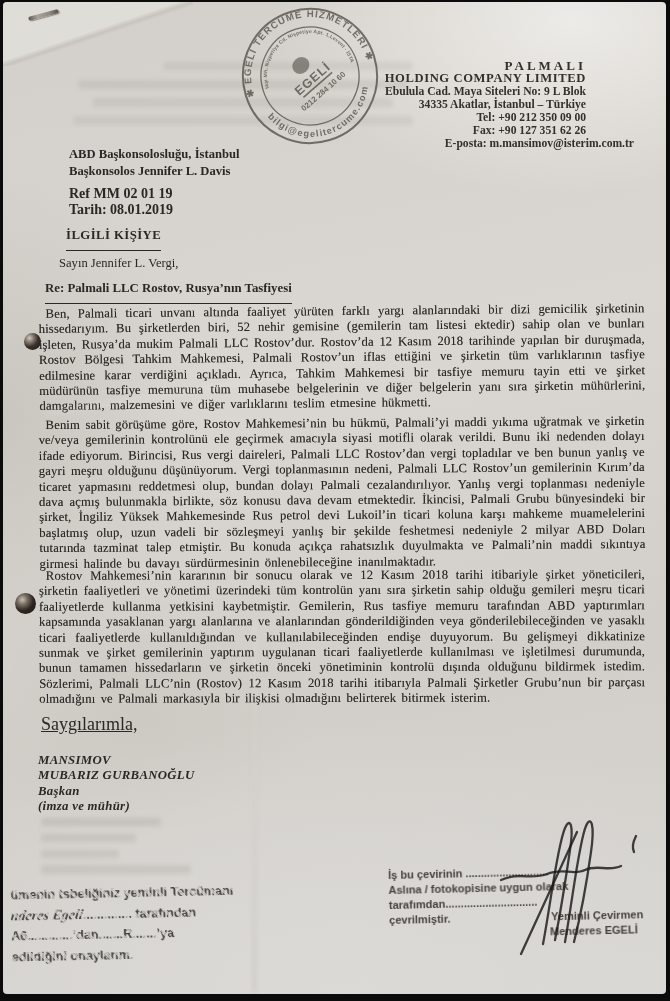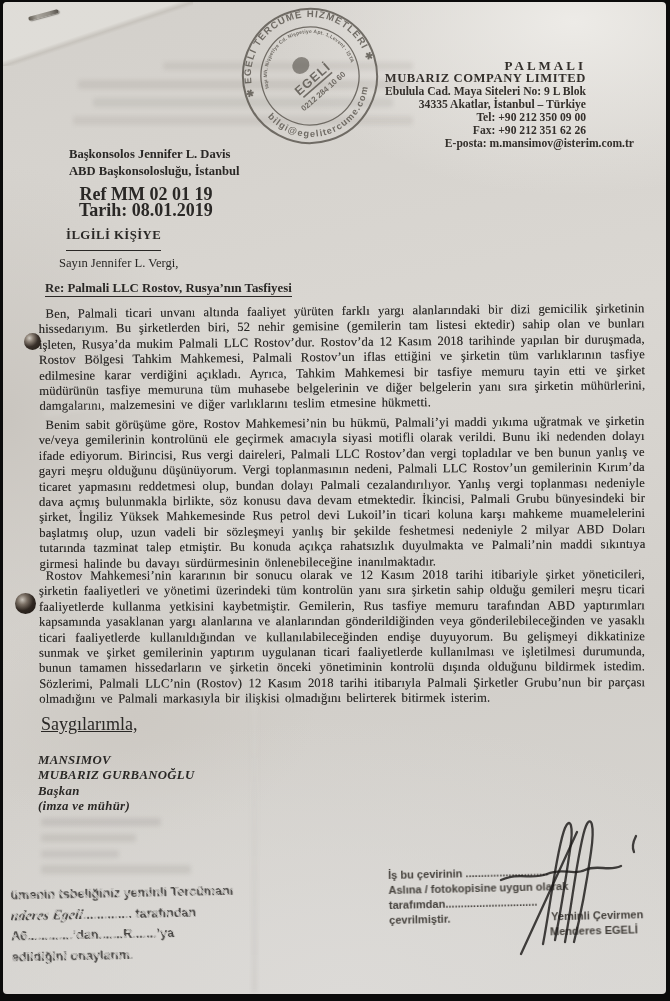--- a/index.html
+++ b/index.html
@@ -111,7 +111,7 @@
 
     <div class="letterhead">
       <div class="lh-company">PALMALI</div>
-      <div class="lh-company2">MUBARIZ COMPANY LIMITED</div>
+      <div class="lh-company2">HOLDING COMPANY LIMITED</div>
       <div>Ebulula Cad. Maya Siteleri No: 9 L Blok</div>
       <div>34335 Akatlar, İstanbul – Türkiye</div>
       <div>Tel: +90 212 350 09 00</div>

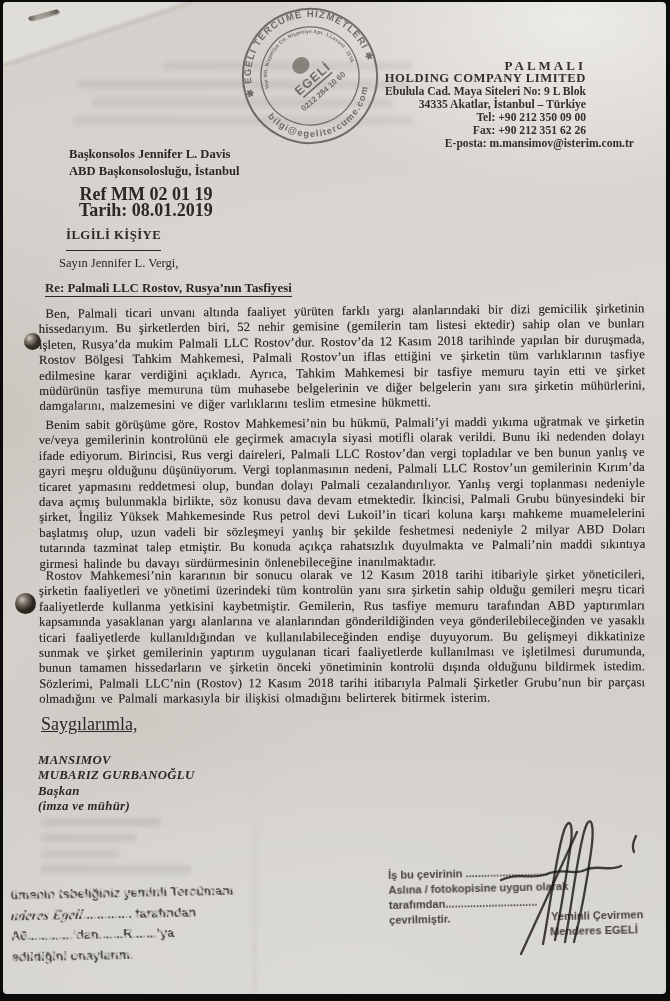--- a/index.html
+++ b/index.html
@@ -115,7 +115,7 @@
       <div>Ebulula Cad. Maya Siteleri No: 9 L Blok</div>
       <div>34335 Akatlar, İstanbul – Türkiye</div>
       <div>Tel: +90 212 350 09 00</div>
-      <div>Fax: +90 212 351 62 26</div>
+      <div>Fax: +90 127 351 62 26</div>
       <div class="lh-email">E-posta: m.mansimov@isterim.com.tr</div>
     </div>
 

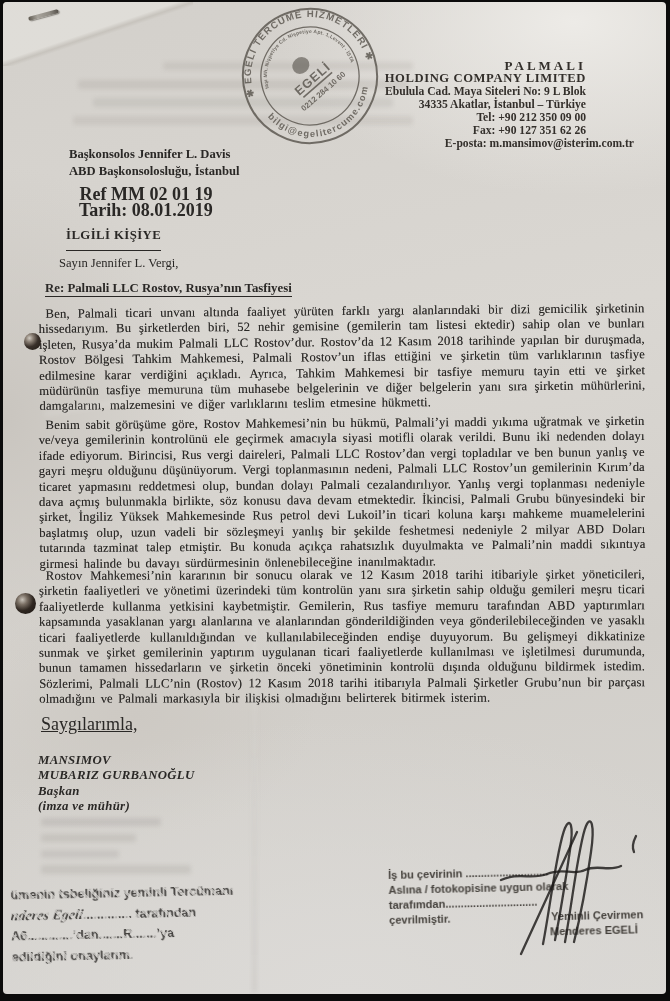--- a/index.html
+++ b/index.html
@@ -120,8 +120,8 @@
     </div>
 
     <div class="blk recipient">
+      <div>ABD Başkonsolosluğu, İstanbul</div>
       <div>Başkonsolos Jennifer L. Davis</div>
-      <div>ABD Başkonsolosluğu, İstanbul</div>
     </div>
 
     <div class="blk refblock">

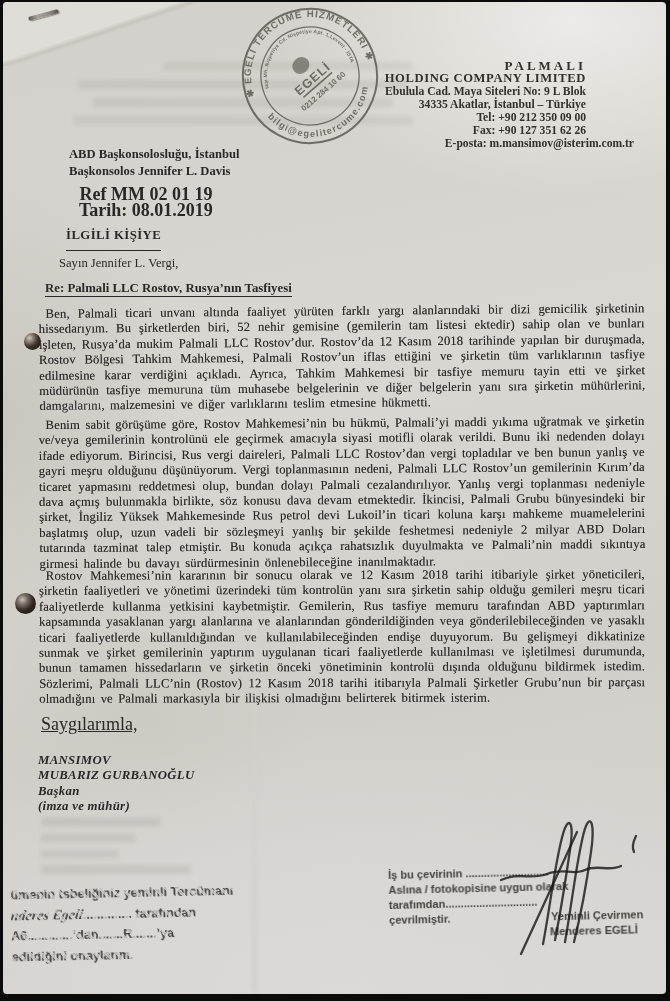--- a/index.html
+++ b/index.html
@@ -35,7 +35,7 @@
   
   .blk{position:absolute;color:#2a2826;}
   .recipient{left:66px;top:144px;font-size:12.6px;font-weight:700;line-height:16.5px;}
-  .refblock{left:76px;top:184px;font-size:18px;font-weight:700;line-height:16px;text-align:center;}
+  .refblock{left:66px;top:184px;font-size:14px;font-weight:700;line-height:16px;}
   .attention{left:63px;top:226px;font-size:12.8px;font-weight:700;}
   .attention span{border-bottom:1.4px solid #2a2826;padding-bottom:8px;letter-spacing:.4px;}
   .salutation{left:56px;top:254px;font-size:12.6px;}

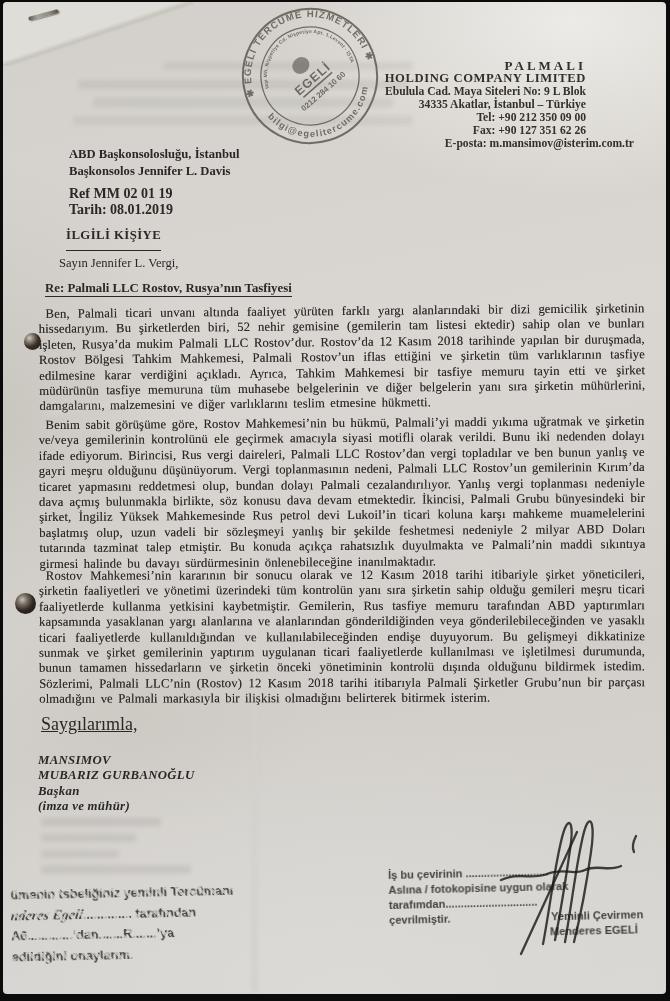--- a/index.html
+++ b/index.html
@@ -40,7 +40,7 @@
   .attention span{border-bottom:1.4px solid #2a2826;padding-bottom:8px;letter-spacing:.4px;}
   .salutation{left:56px;top:254px;font-size:12.6px;}
   .subject{left:42px;top:279px;font-size:12.8px;font-weight:700;}
-  .subject span{border-bottom:1.4px solid #2a2826;padding-bottom:1px;}
+  .subject span{border-bottom:1.4px solid #2a2826;padding-bottom:8px;}
   .para{left:36px;width:606px;font-size:12.7px;line-height:15.4px;text-align:justify;
     word-spacing:2px;letter-spacing:.12px;text-indent:7px;
     text-shadow:0 0 .4px rgba(42,40,38,.55);}

